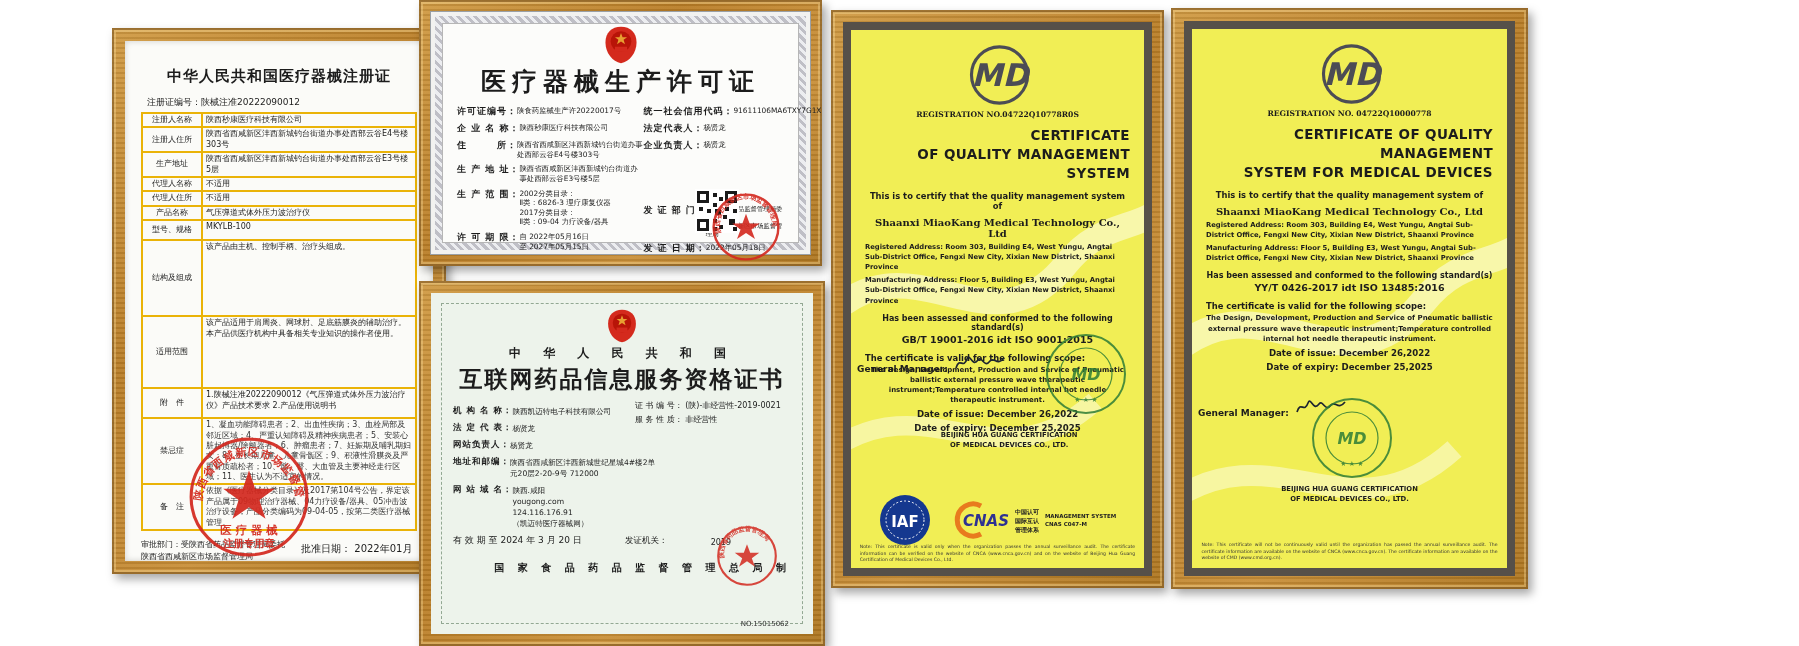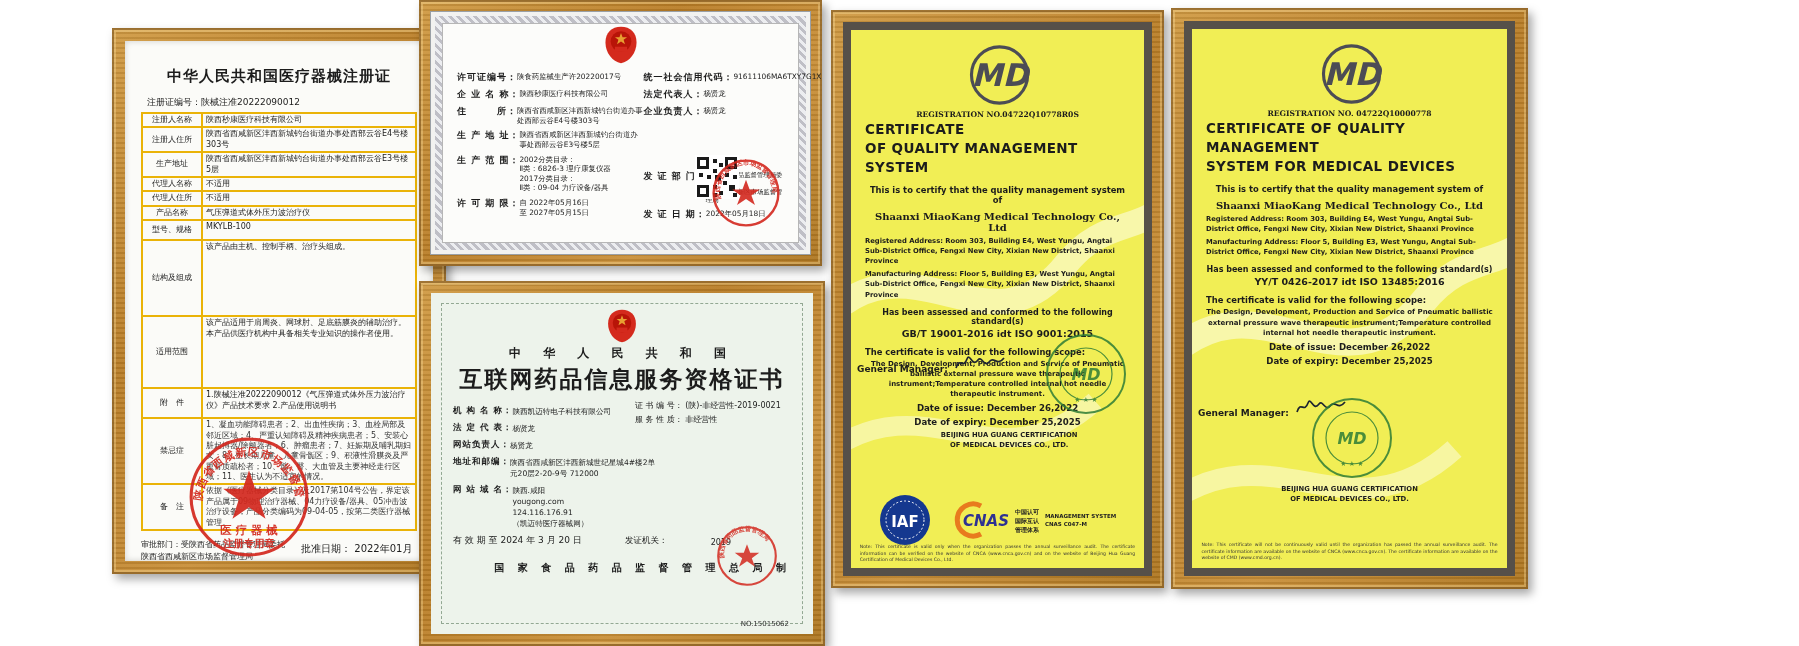--- a/index.html
+++ b/index.html
@@ -189,6 +189,7 @@
             <path d="M20 8 L21.8 13 L27 13 L23 16 L24.6 21 L20 18 L15.4 21 L17 16 L13 13 L18.2 13 Z" fill="#f0b73a" opacity=".85"></path>
             <rect x="13" y="24" width="14" height="6" fill="#d42a1d"></rect>
           </svg>
+          <div class="lic-title serif">医疗器械生产许可证</div>
           <div class="lic-grid">
             <div class="lic-l">
               <div class="fld">

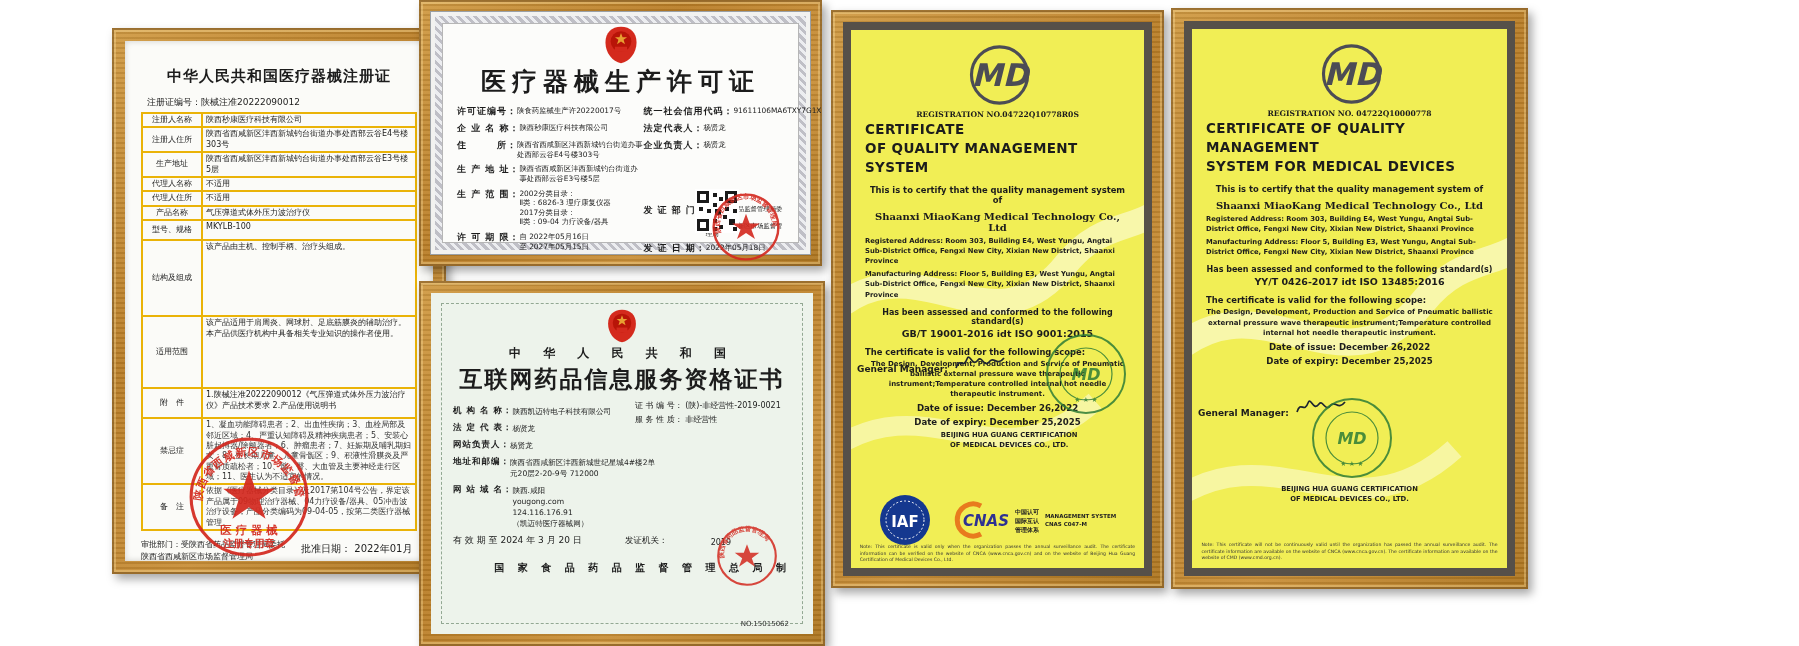--- a/index.html
+++ b/index.html
@@ -70,7 +70,7 @@
   .ywm{position:absolute;inset:0;pointer-events:none;}
   .ybody{position:relative;}
   .regno{font-size:7.6px;font-weight:700;text-align:center;margin-top:2px;}
-  .ytitle{font-size:13.5px;font-weight:800;text-align:left;line-height:1.4;margin-top:1px;letter-spacing:.4px;}
+  .ytitle{font-size:13.5px;font-weight:800;text-align:right;line-height:1.4;margin-top:7px;letter-spacing:.4px;}
   .ycertify{font-size:8.4px;font-weight:700;text-align:center;margin-top:8px;}
   .ycompany{font-size:10px;font-weight:800;text-align:center;margin-top:6px;}
   .yaddr{font-size:6.8px;font-weight:700;line-height:1.5;margin-top:3px;}

